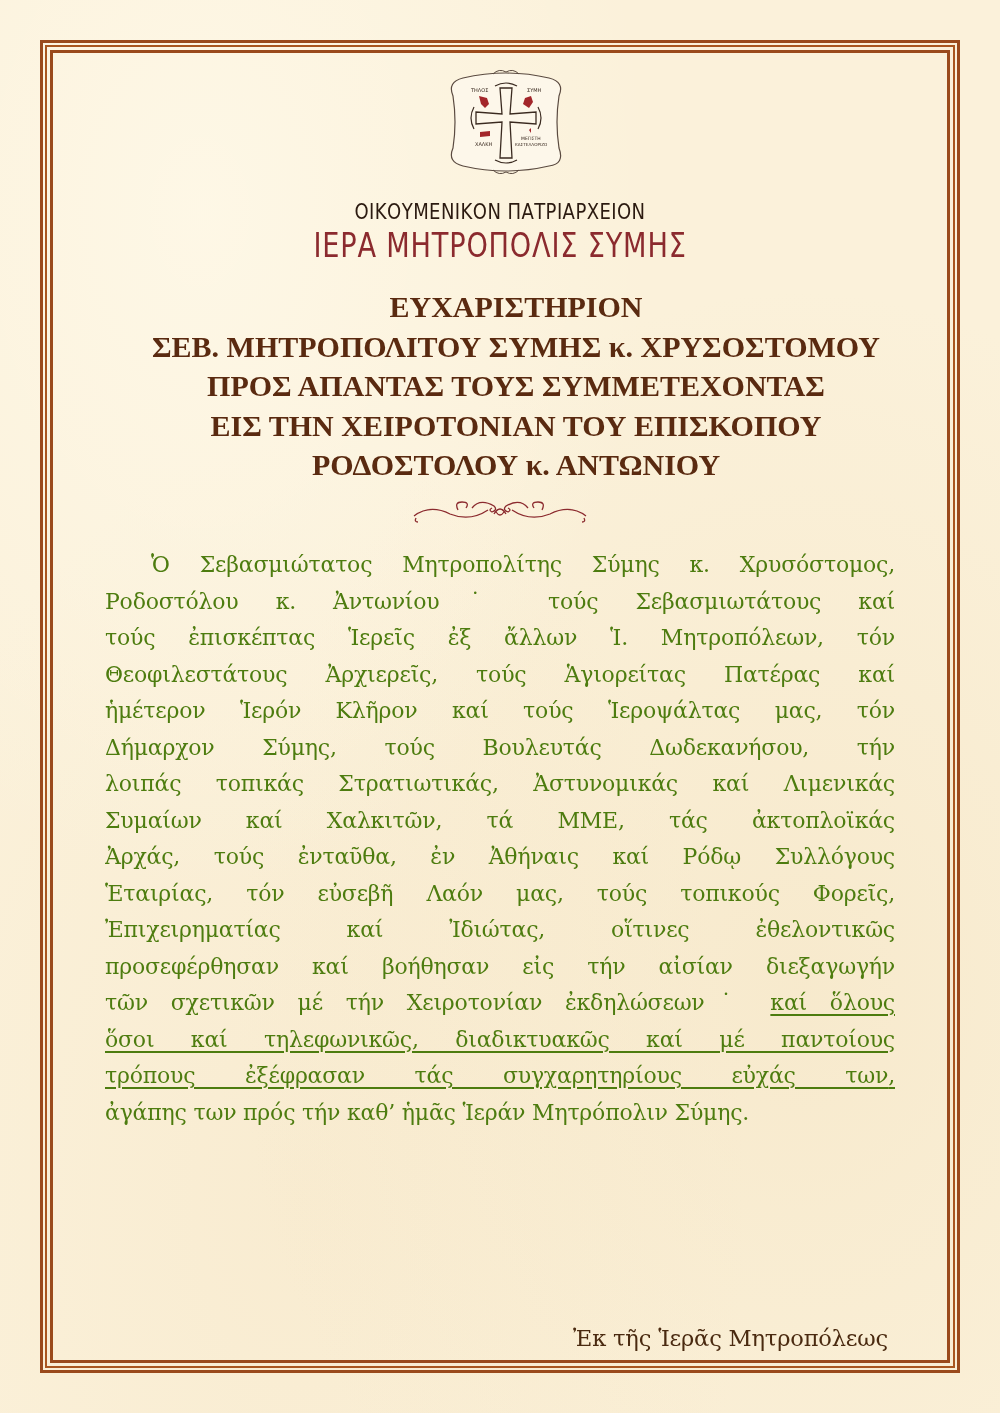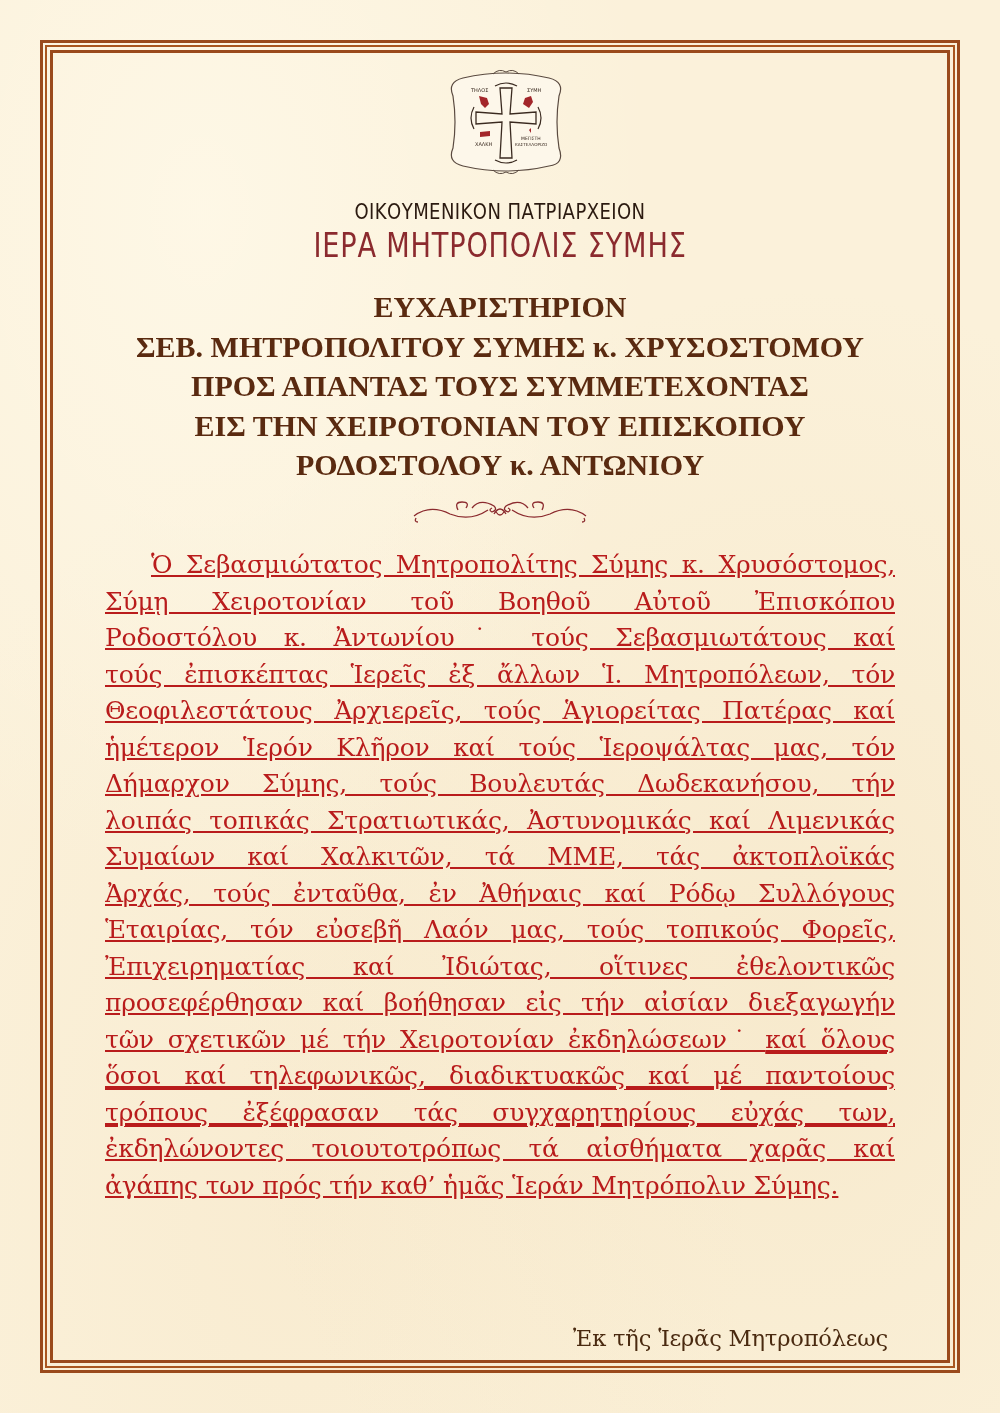--- a/index.html
+++ b/index.html
@@ -30,7 +30,7 @@
     color: #8b2a2e; transform: scaleX(0.8); transform-origin: center;
   }
   .headline {
-    position: absolute; left: 60px; width: 880px; top: 287px; text-align: center;
+    position: absolute; left: 76px; width: 880px; top: 287px; text-align: center;
     font-family: "Liberation Serif", serif; font-weight: bold; font-size: 30px;
     line-height: 39.5px; color: #5a2a10;
   }

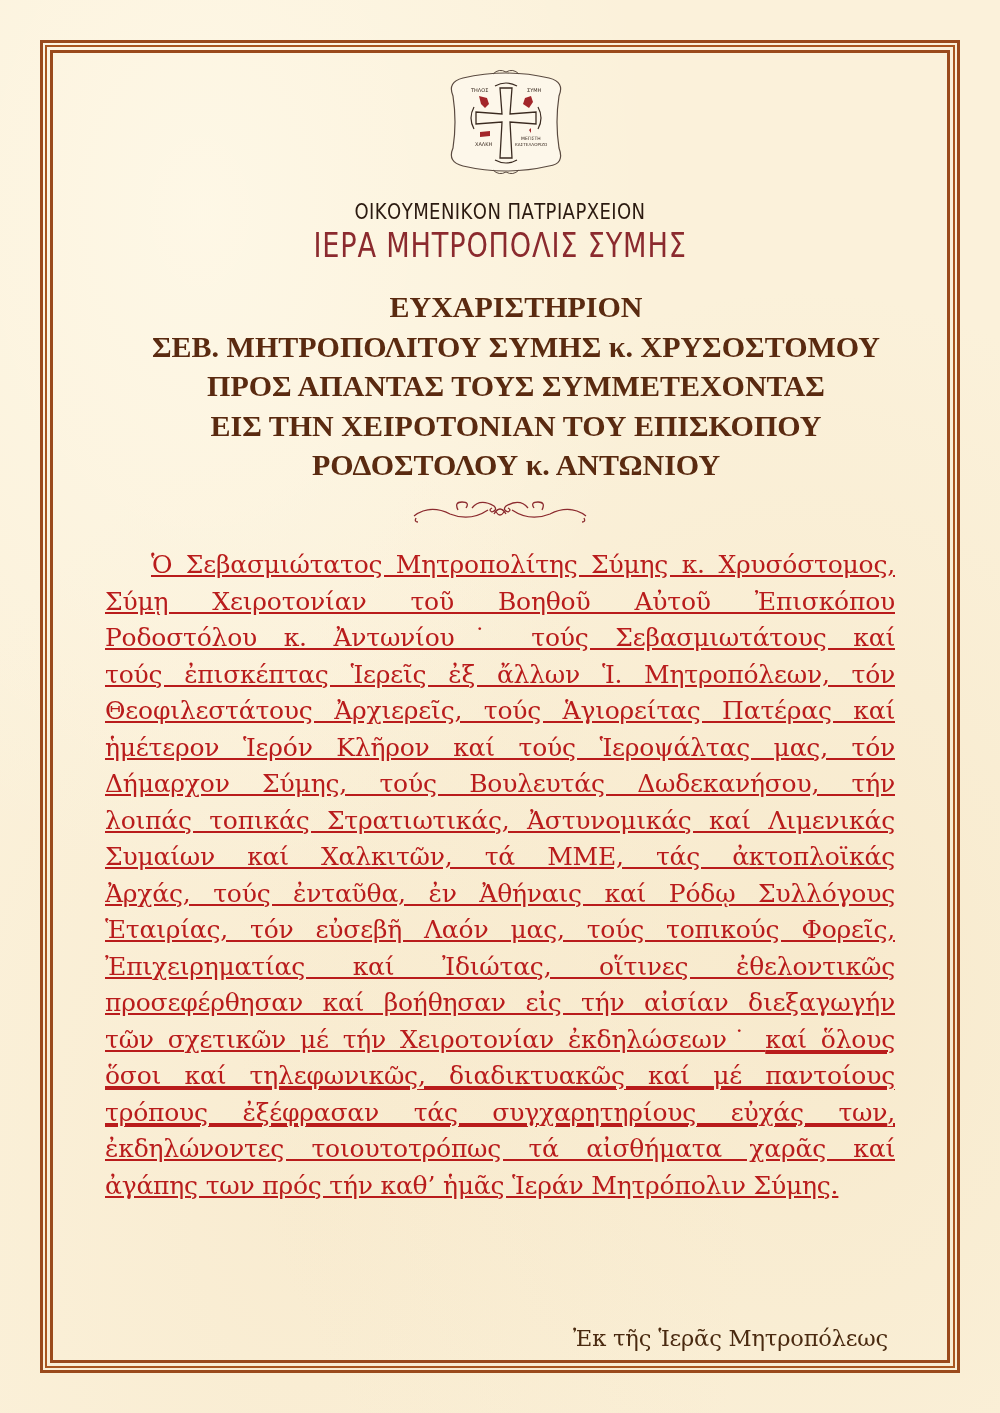--- a/index.html
+++ b/index.html
@@ -39,8 +39,8 @@
 
   .body-text {
     position: absolute; left: 105px; width: 790px; top: 547px;
-    font-family: "DejaVu Serif", serif; font-size: 25px; line-height: 36.5px;
-    text-align: justify; color: #b91c1c; letter-spacing: -0.2px; text-decoration: underline;
+    font-family: "DejaVu Serif", serif; font-size: 22px; line-height: 36.5px;
+    text-align: justify; color: #4d7c0f; letter-spacing: -0.2px;
   }
   .body-text .line { display: block; text-align: justify; text-align-last: justify; white-space: nowrap; overflow: hidden; }
   .body-text .line.first { padding-left: 46px; }

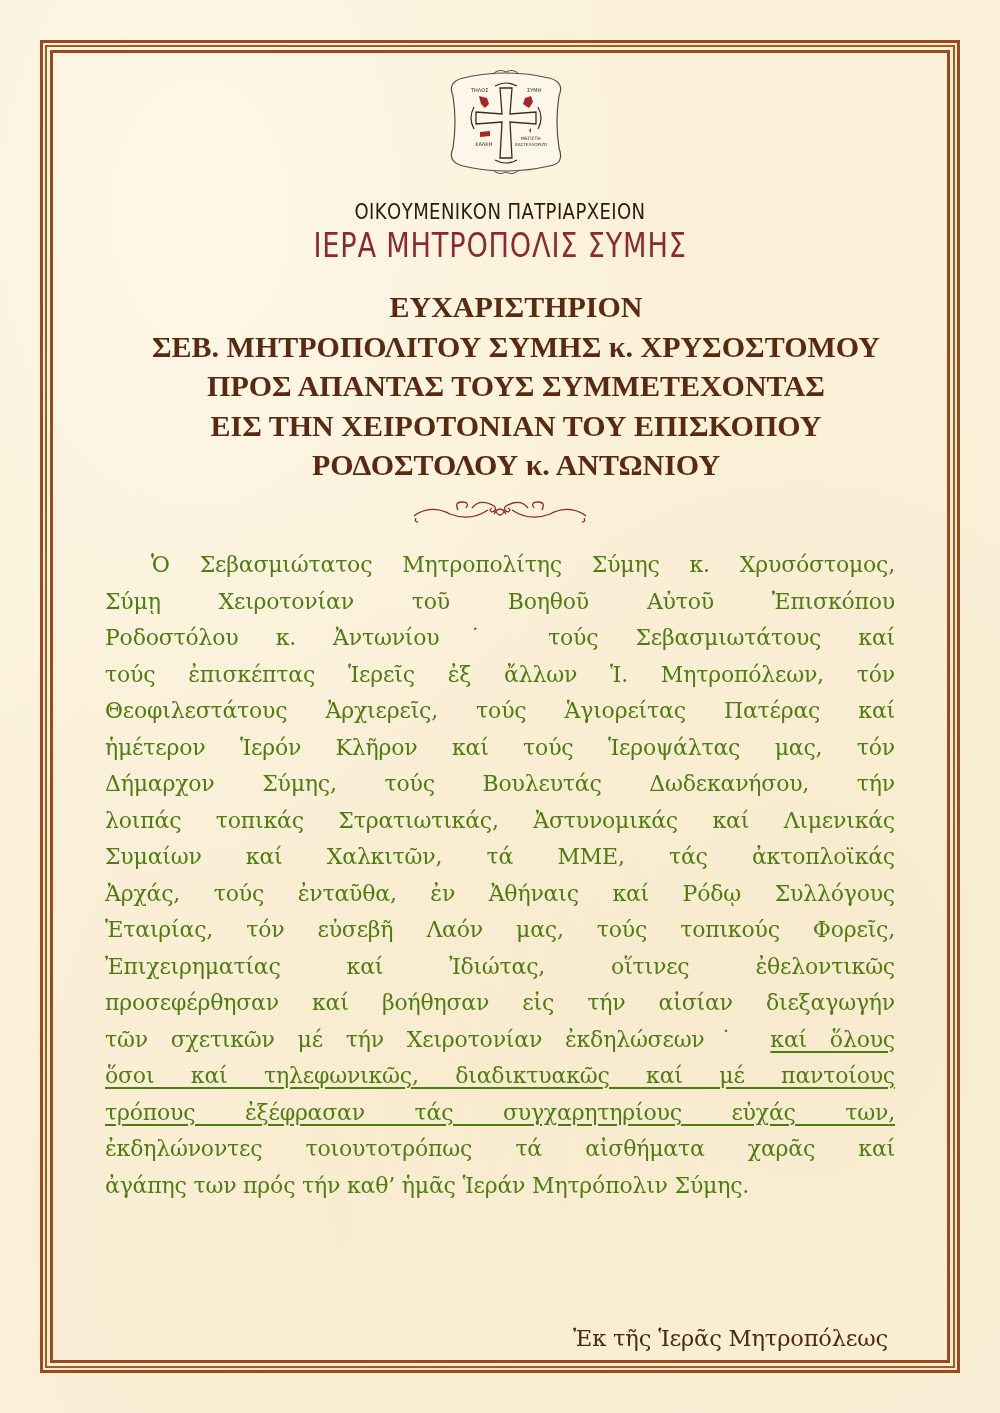--- a/index.html
+++ b/index.html
@@ -106,7 +106,6 @@
 
 <div class="body-text">
   <span class="line first">Ὁ Σεβασμιώτατος Μητροπολίτης Σύμης κ. Χρυσόστομος,</span>
-  <span class="line">Σύμῃ Χειροτονίαν τοῦ Βοηθοῦ Αὐτοῦ Ἐπισκόπου</span>
   <span class="line">Ροδοστόλου κ. Ἀντωνίου˙ τούς Σεβασμιωτάτους καί</span>
   <span class="line">τούς ἐπισκέπτας Ἱερεῖς ἐξ ἄλλων Ἱ. Μητροπόλεων, τόν</span>
   <span class="line">Θεοφιλεστάτους Ἀρχιερεῖς, τούς Ἁγιορείτας Πατέρας καί</span>

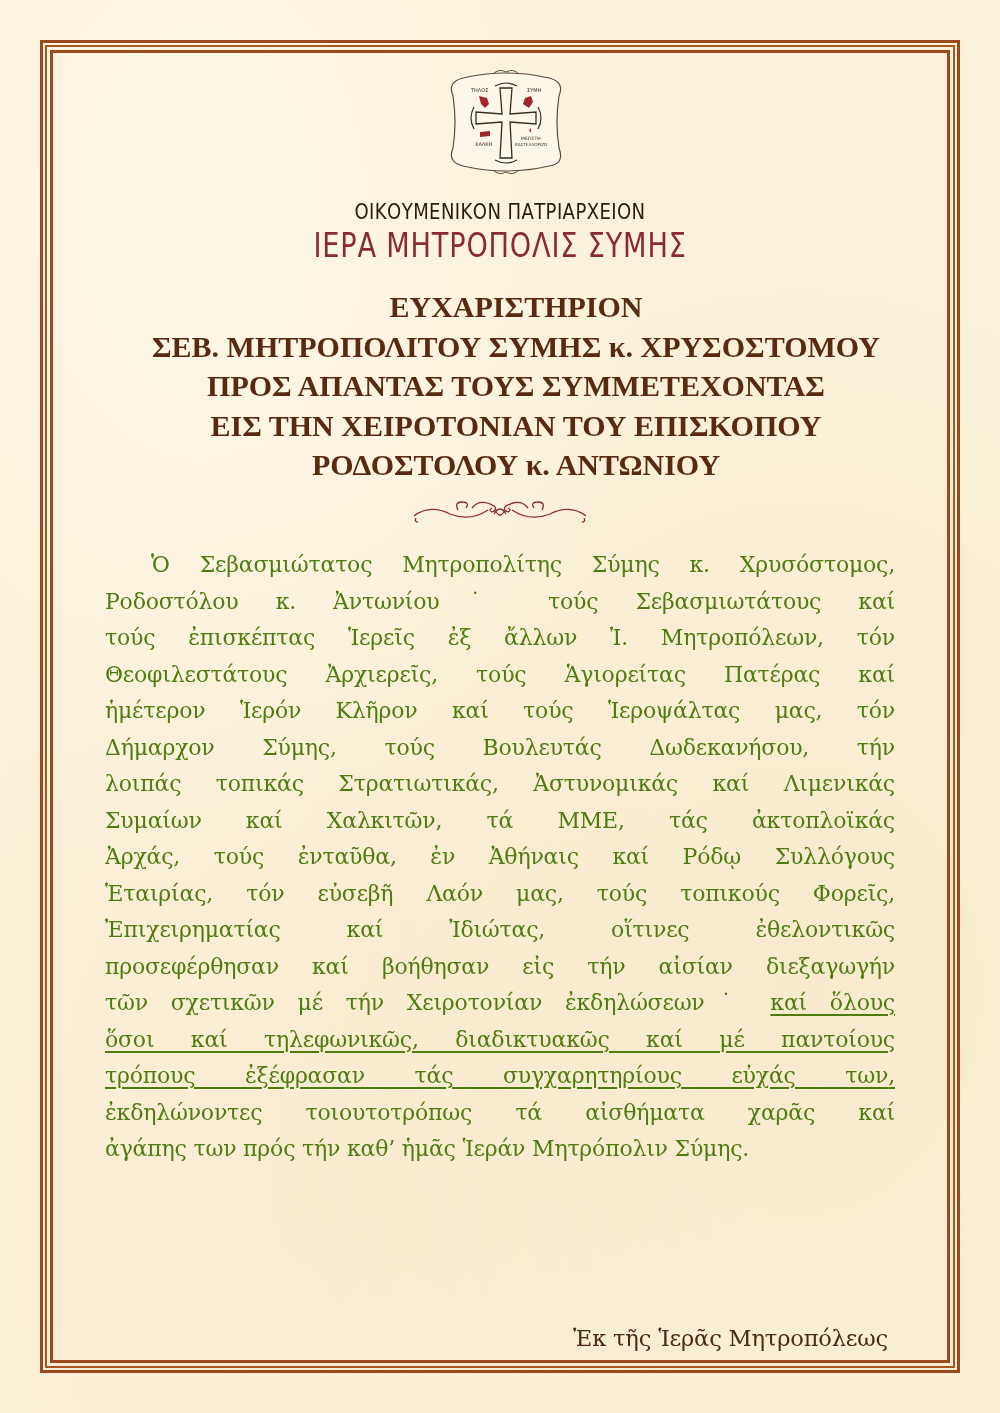--- a/index.html
+++ b/index.html
@@ -120,7 +120,6 @@
   <span class="line"><span>τῶν σχετικῶν μέ τήν Χειροτονίαν ἐκδηλώσεων˙ </span><span class="u">καί ὅλους</span></span>
   <span class="line"><span class="u">ὅσοι καί τηλεφωνικῶς, διαδικτυακῶς καί μέ παντοίους</span></span>
   <span class="line"><span class="u">τρόπους ἐξέφρασαν τάς συγχαρητηρίους εὐχάς των</span><span class="u">,</span></span>
-  <span class="line">ἐκδηλώνοντες τοιουτοτρόπως τά αἰσθήματα χαρᾶς καί</span>
   <span class="line last">ἀγάπης των πρός τήν καθ’ ἡμᾶς Ἱεράν Μητρόπολιν Σύμης.</span>
 </div>
 

